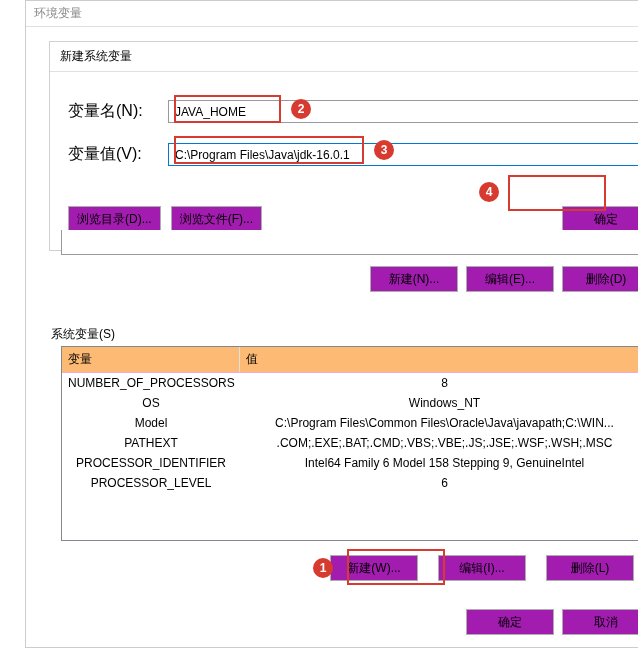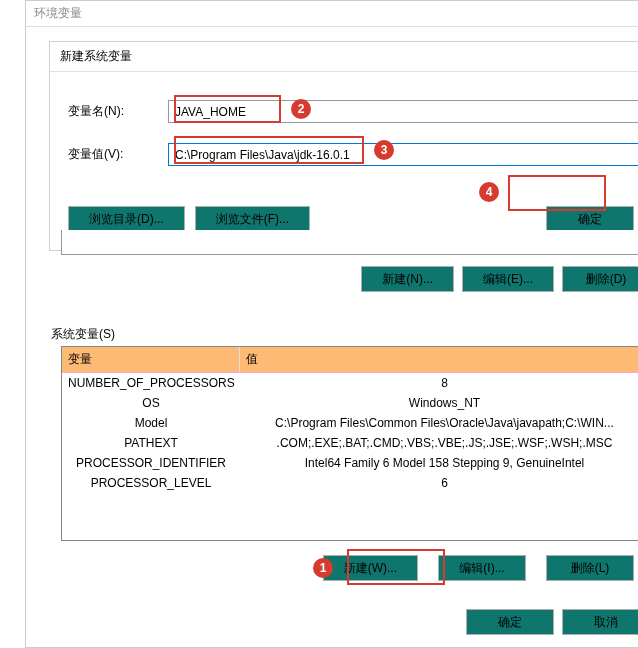--- a/index.html
+++ b/index.html
@@ -57,7 +57,7 @@
     }
     .form-label {
       width: 100px;
-      font-size: 12px;
+      font-size: 16px;
     }
     .form-input {
       flex: 1;

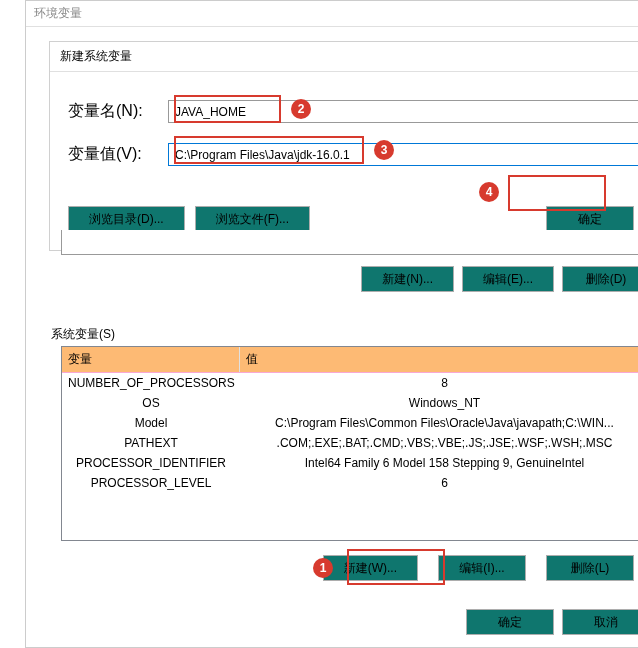--- a/index.html
+++ b/index.html
@@ -76,9 +76,9 @@
       padding: 0 18px 18px 18px;
     }
     .btn {
-      background: #0f766e;
+      background: #a21caf;
       border: 1px solid #adadad;
-      padding: 4px 20px;
+      padding: 4px 8px;
       font-size: 12px;
       cursor: pointer;
       height: 26px;

